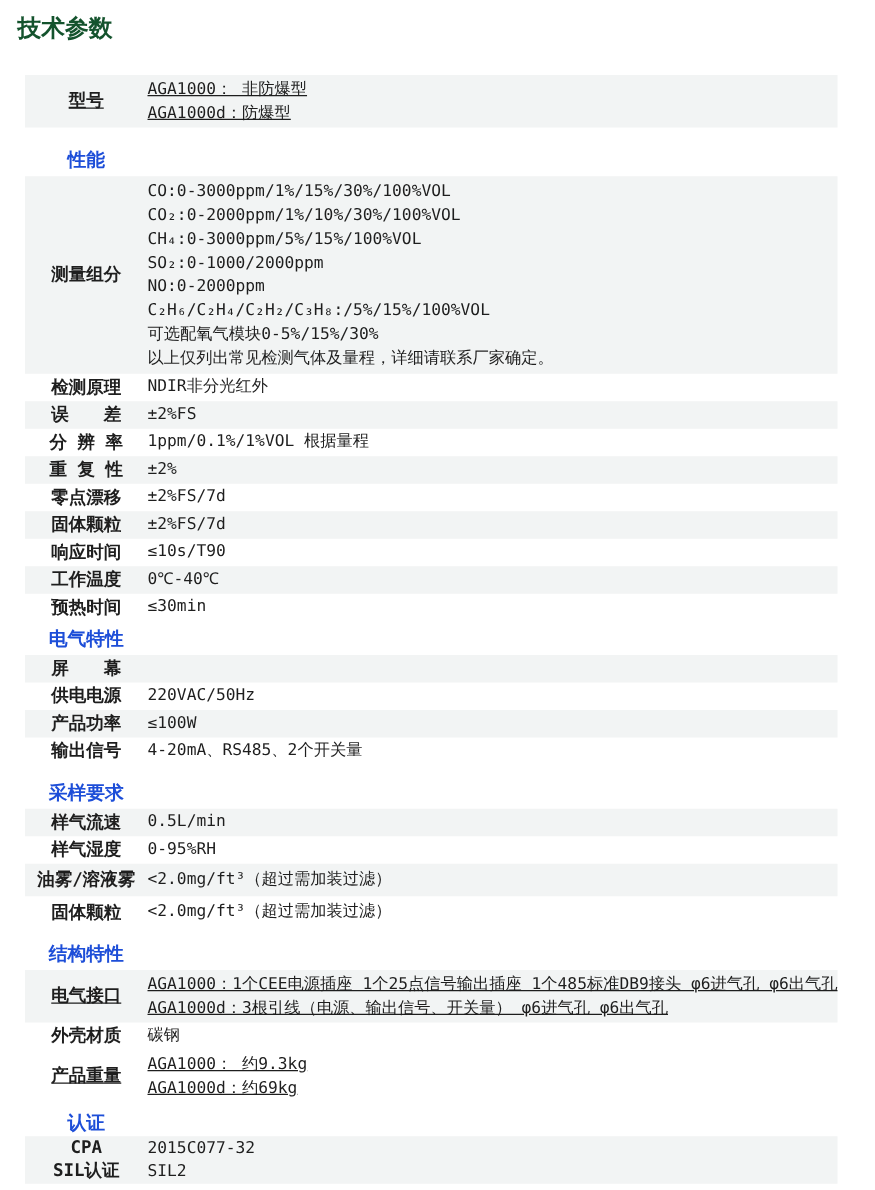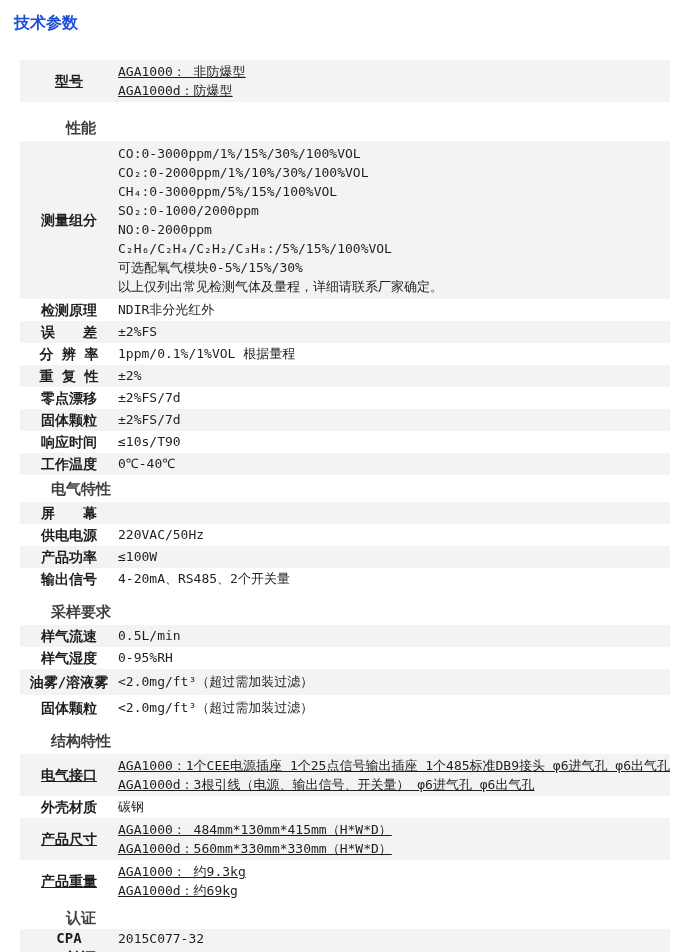--- a/index.html
+++ b/index.html
@@ -10,8 +10,8 @@
   }
   .title {
     margin:12px 0 0 14px; line-height:24px;
-    font-size:16px; font-weight:bold; color:#1d4ed8;
-    font-family:Liberation Mono, monospace;
+    font-size:19px; font-weight:bold; color:#14532d;
+    font-family:Liberation Serif, serif;
   }
   .spec-table { margin:24px 0 0 20px; width:650px; font-size:13px; }
   .sec {

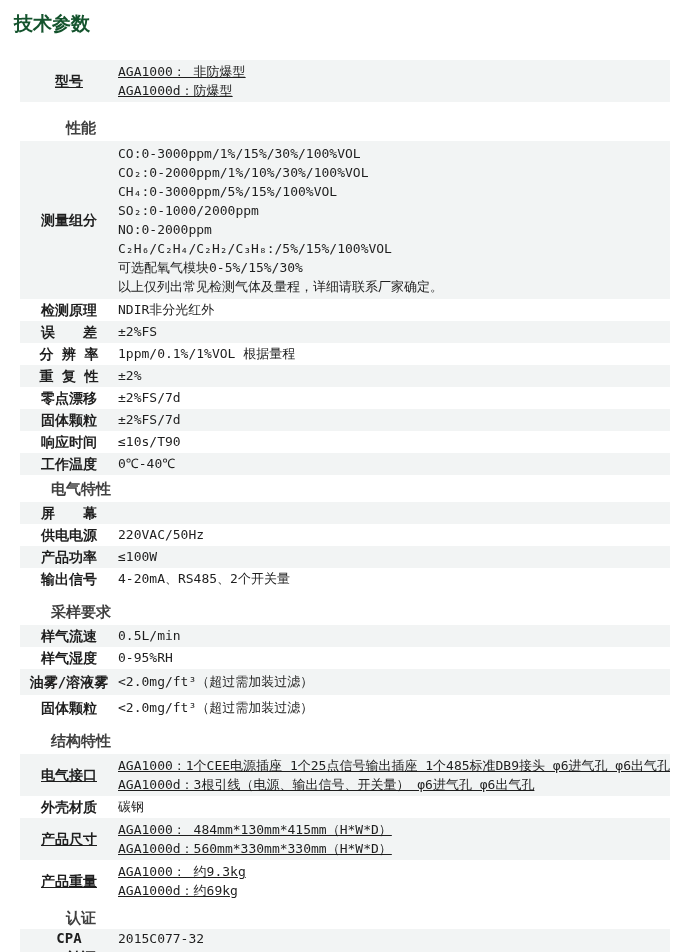--- a/index.html
+++ b/index.html
@@ -16,7 +16,7 @@
   .spec-table { margin:24px 0 0 20px; width:650px; font-size:13px; }
   .sec {
     width:98px; text-align:center; line-height:21px;
-    font-size:15px; font-weight:bold; color:#404040; margin:12px;
+    font-size:15px; font-weight:bold; color:#1d4ed8; margin:0;
   }
   .sec-perf   { margin-top:16px; margin-bottom:2px; }
   .sec-elec   { margin-top:4px;  margin-bottom:2px; }

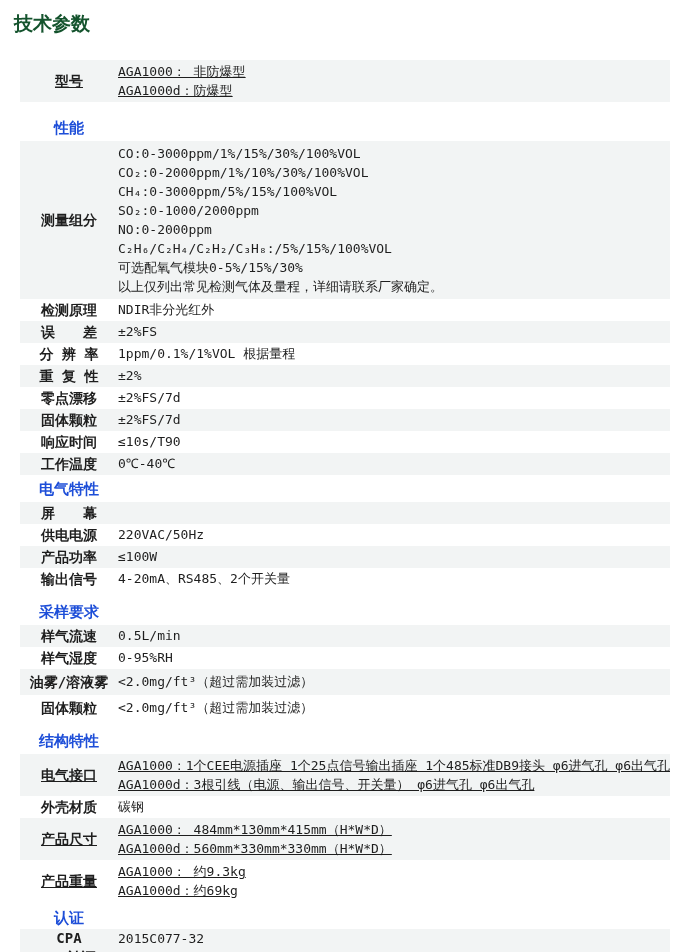--- a/index.html
+++ b/index.html
@@ -110,6 +110,10 @@
       <div class="cell-label">工作温度</div>
       <div class="cell-value">0℃-40℃</div>
     </div>
+    <div class="row">
+      <div class="cell-label">预热时间</div>
+      <div class="cell-value">≤30min</div>
+    </div>
 
     <h2 class="sec sec-elec">电气特性</h2>
 

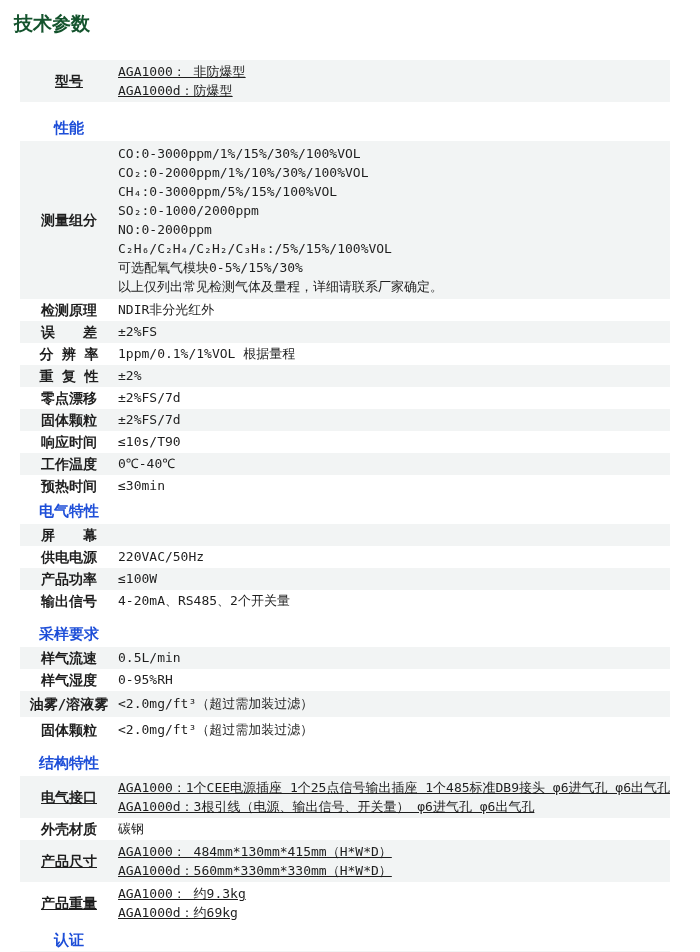--- a/index.html
+++ b/index.html
@@ -165,13 +165,6 @@
       <div class="cell-label">外壳材质</div>
       <div class="cell-value">碳钢</div>
     </div>
-    <div class="row stripe ml">
-      <div class="cell-label">产品尺寸</div>
-      <div class="cell-value">
-        <div class="vline">AGA1000：  484mm*130mm*415mm（H*W*D）</div>
-        <div class="vline">AGA1000d：560mm*330mm*330mm（H*W*D）</div>
-      </div>
-    </div>
     <div class="row ml">
       <div class="cell-label">产品重量</div>
       <div class="cell-value">

